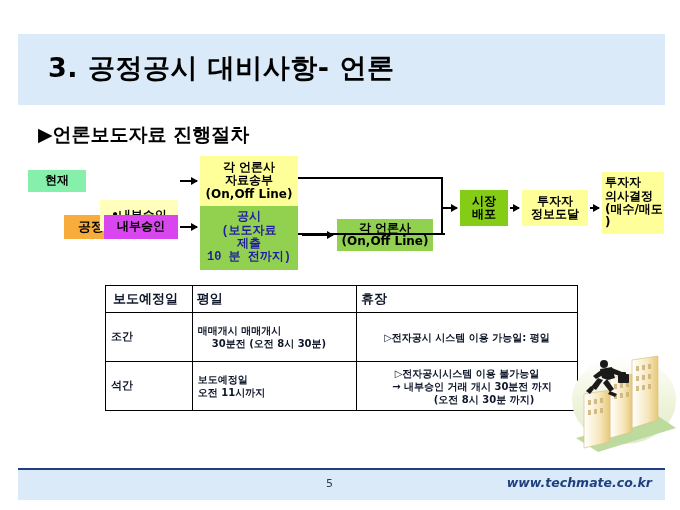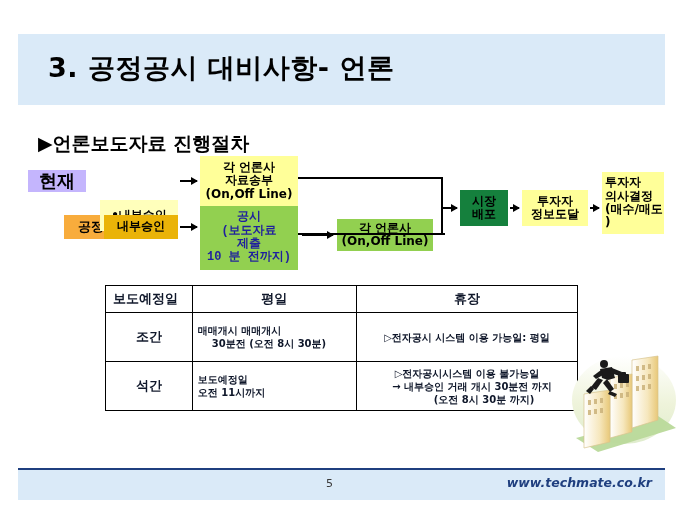--- a/index.html
+++ b/index.html
@@ -45,7 +45,6 @@
     font-weight: bold;
     color: #000000;
     white-space: nowrap;
-    margin-top: 9px;
   }
 
   

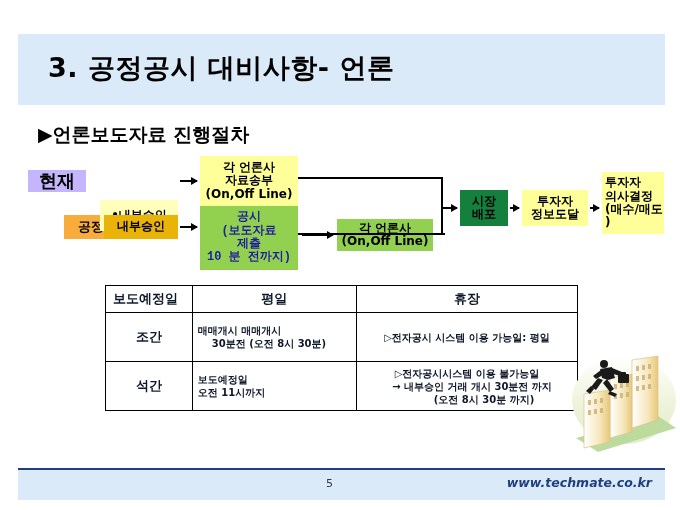--- a/index.html
+++ b/index.html
@@ -69,8 +69,8 @@
   #box-current {
     left: 28px; top: 170px;
     width: 58px; height: 22px;
-    background: #c4b5fd;
-    font-size: 18px;
+    background: #86efac;
+    font-size: 12px;
   }
   #box-fair {
     left: 18px; top: 215px;

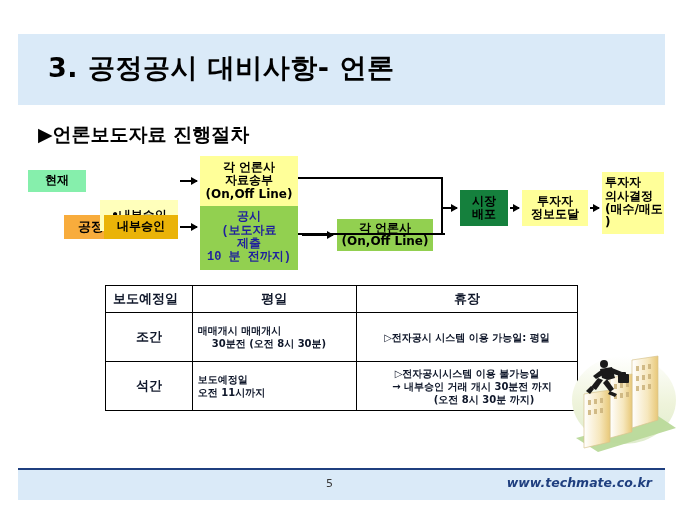--- a/index.html
+++ b/index.html
@@ -115,7 +115,7 @@
   #box-market {
     left: 460px; top: 190px;
     width: 48px; height: 36px;
-    background: #15803d;
+    background: #84cc16;
     font-size: 12px;
   }
   #box-investor-info {

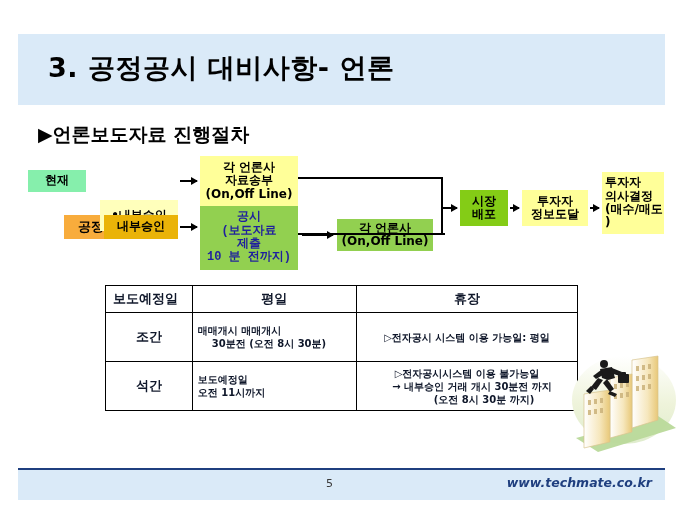--- a/index.html
+++ b/index.html
@@ -89,7 +89,7 @@
   #box-approval-bottom {
     left: 104px; top: 215px;
     width: 74px; height: 24px;
-    background: #eab308;
+    background: #d946ef;
     font-size: 12px;
   }
   #box-press-send {

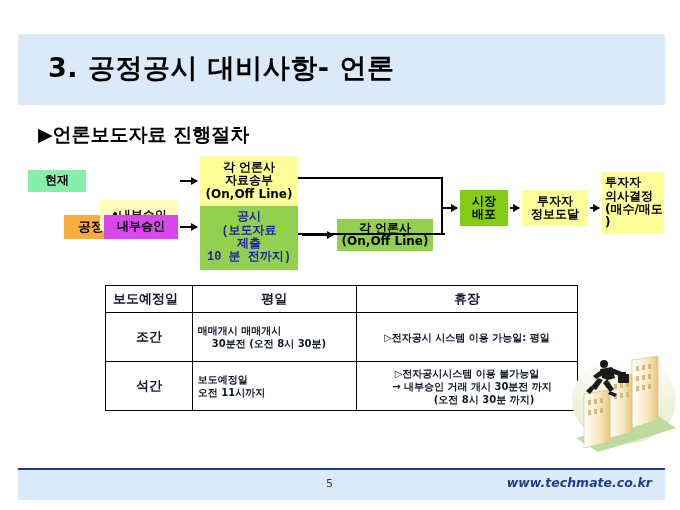--- a/index.html
+++ b/index.html
@@ -191,7 +191,7 @@
     line-height: 1.3;
   }
   #sched-table thead th {
-    text-align: center;
+    text-align: left;
     font-size: 13px;
     height: 22px;
     padding: 2px 4px;

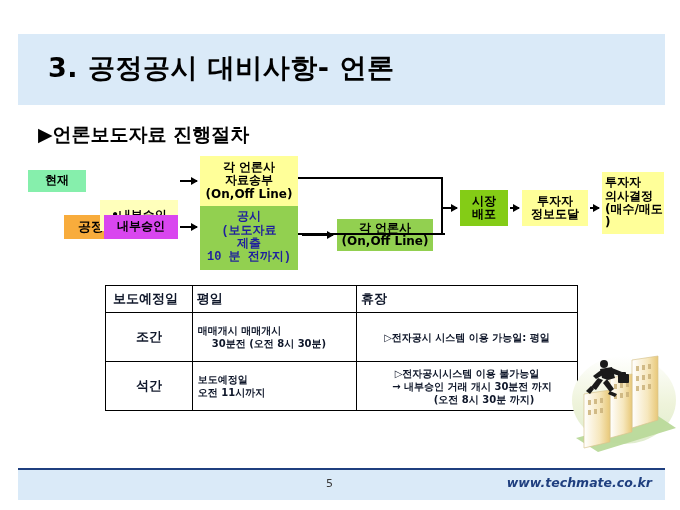--- a/index.html
+++ b/index.html
@@ -199,8 +199,8 @@
   #sched-table thead th.th-left { text-align: left; padding-left: 7px; }
   .col-label {
     width: 72px;
-    font-size: 13px;
-    text-align: center;
+    font-size: 11px;
+    text-align: left;
     padding-left: 7px;
   }
   .col-weekday {

